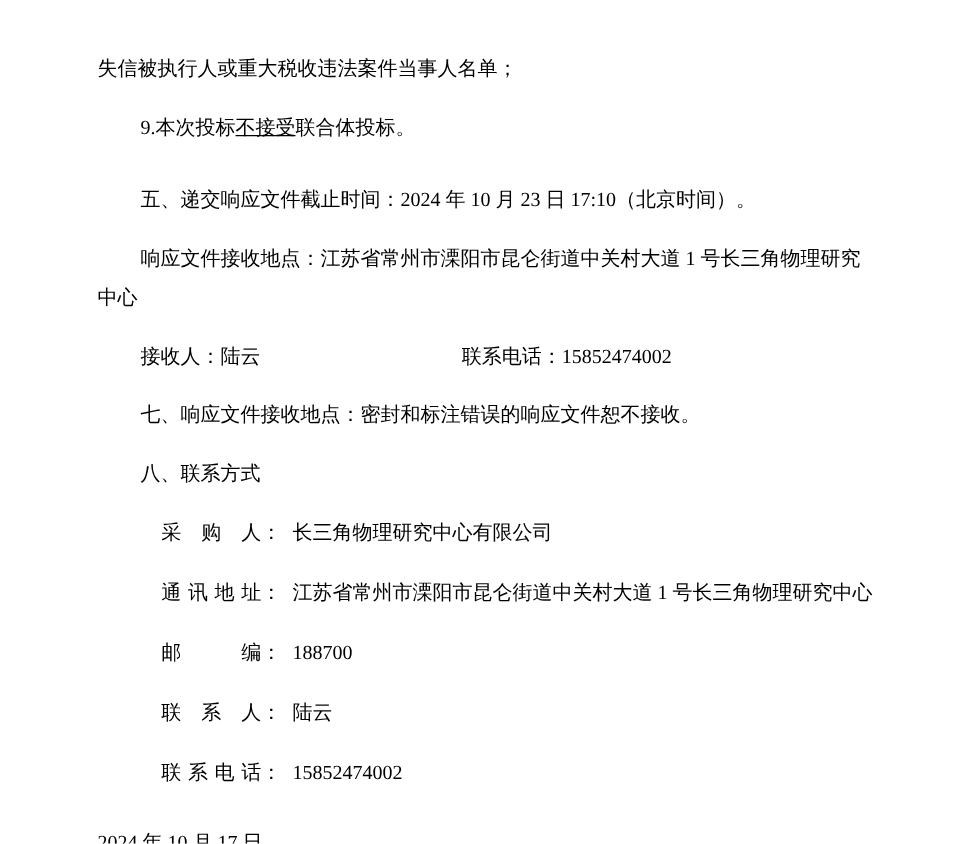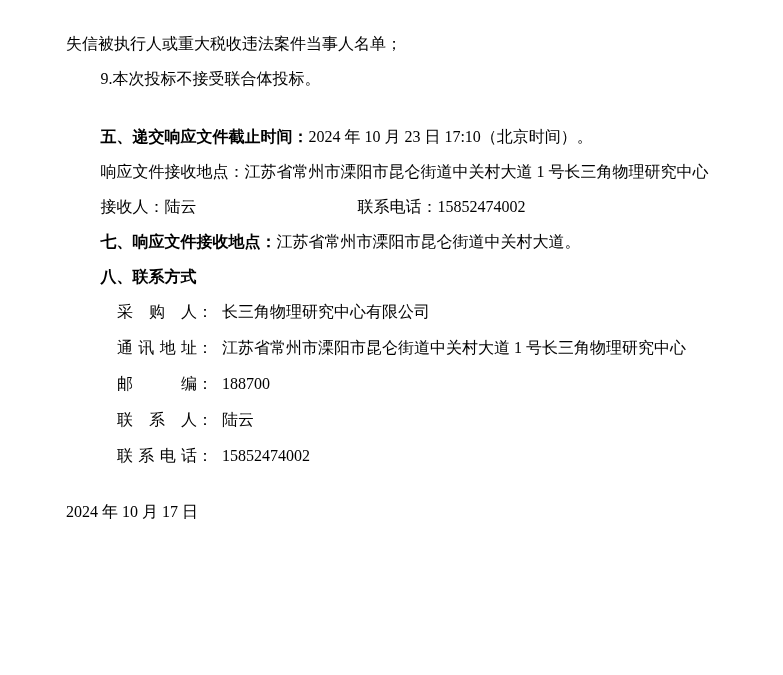--- a/index.html
+++ b/index.html
@@ -21,7 +21,7 @@
     padding: 24px 63px 0 62px;
   }
   p {
-    margin: 4px;
+    margin: 16px;
     padding: 0;
   }
   .line {

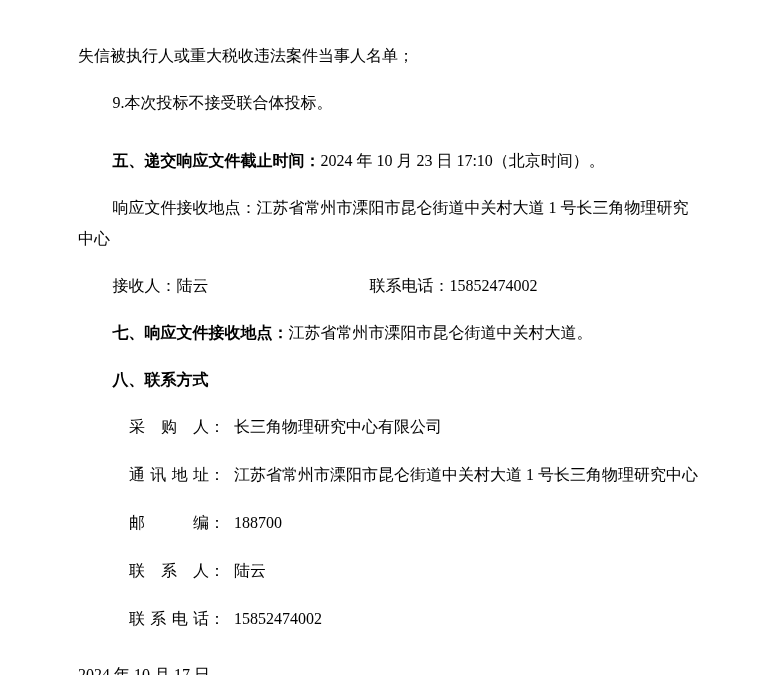--- a/index.html
+++ b/index.html
@@ -38,6 +38,7 @@
     font-weight: bold;
   }
   .u {
+    text-decoration: underline;
   }
   .sec5 { margin-top: 27px; }
   .sec6 { margin-top: 3px; }

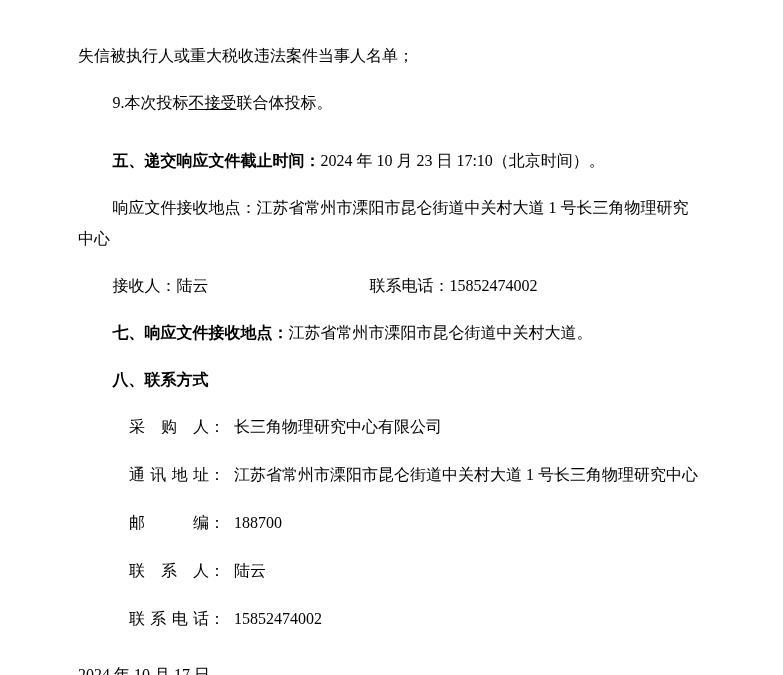--- a/index.html
+++ b/index.html
@@ -35,7 +35,7 @@
     text-indent: 2.15em;
   }
   .h {
-    font-weight: bold;
+    font-weight: normal;
   }
   .u {
     text-decoration: underline;

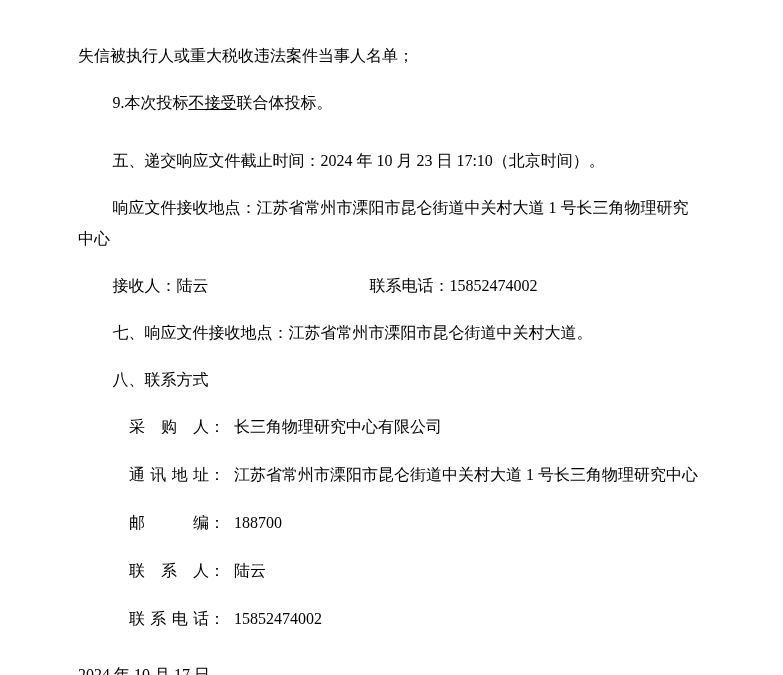--- a/index.html
+++ b/index.html
@@ -89,7 +89,7 @@
 
     <p class="line indent"><span class="recv-col">接收人：陆云</span><span>联系电话：15852474002</span></p>
 
-    <p class="line indent sec7"><span class="h">七、响应文件接收地点：</span><span>江苏省常州市溧阳市昆仑街道中关村大道。</span></p>
+    <p class="line indent sec7"><span class="h">七、响应文件接收地点：</span><span>密封和标注错误的响应文件恕不接收。</span></p>
 
     <p class="line indent h">八、联系方式</p>
 

